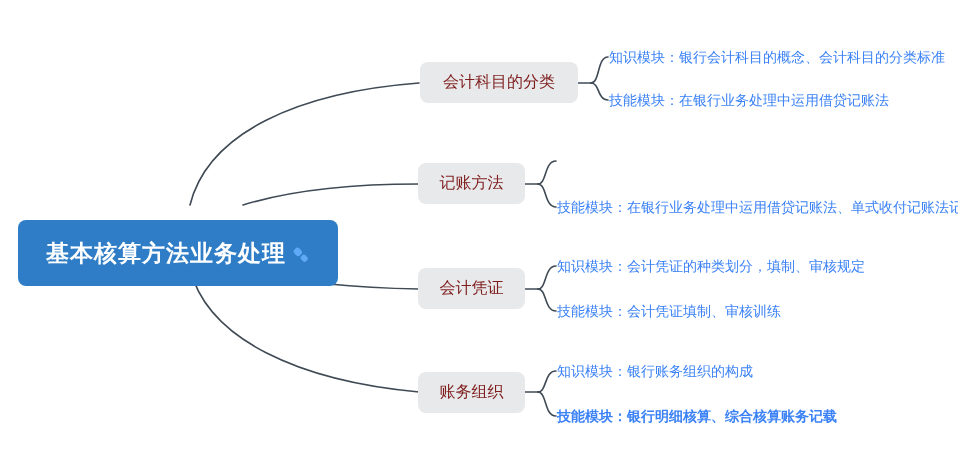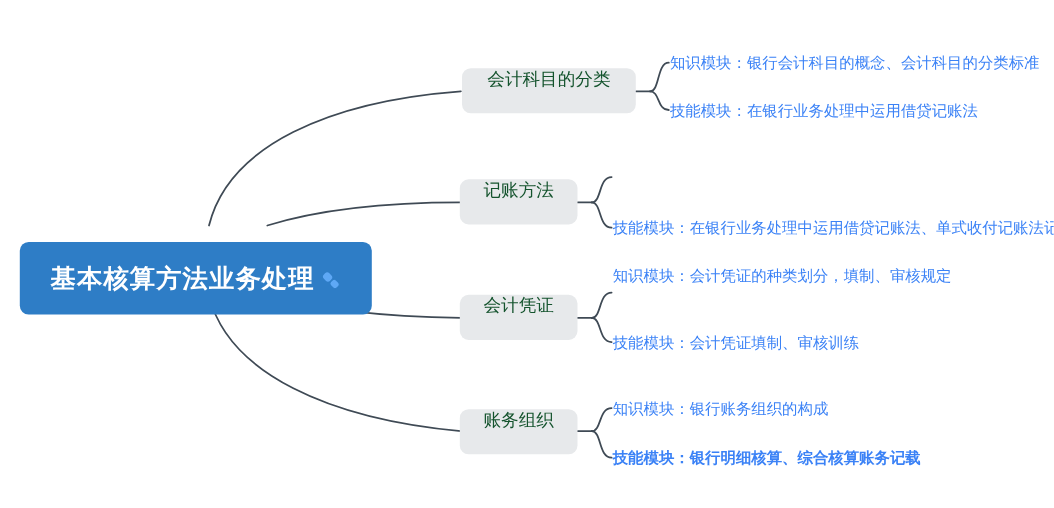--- a/index.html
+++ b/index.html
@@ -64,10 +64,10 @@
     border-radius: 8px;
     height: 41px;
     display: flex;
-    align-items: flex-start;
+    align-items: center;
     justify-content: center;
     box-sizing: border-box;
-    color: #14532d;
+    color: #7f1d1d;
     font-size: 16px;
     white-space: nowrap;
     cursor: pointer;

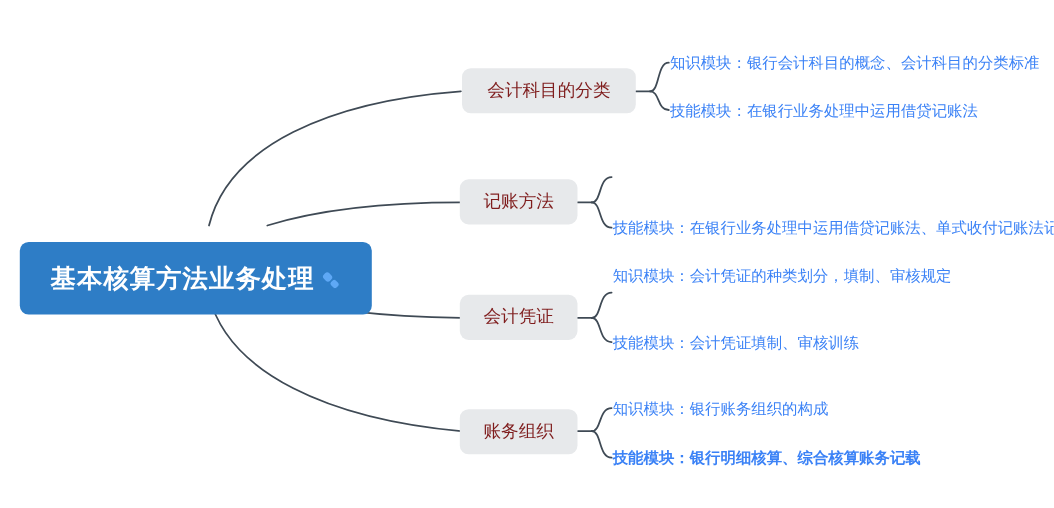--- a/index.html
+++ b/index.html
@@ -88,7 +88,7 @@
   .leaf-1-2 { left: 609px; top: 90px; }
   .leaf-2-1 { left: 557px; top: 151px; }
   .leaf-2-2 { left: 557px; top: 197px; }
-  .leaf-3-1 { left: 557px; top: 240px; text-align: center; }
+  .leaf-3-1 { left: 557px; top: 256px; text-align: center; }
   .leaf-3-2 { left: 557px; top: 301px; }
   .leaf-4-1 { left: 557px; top: 361px; }
   .leaf-4-2 { left: 557px; top: 406px; font-weight: bold; }

